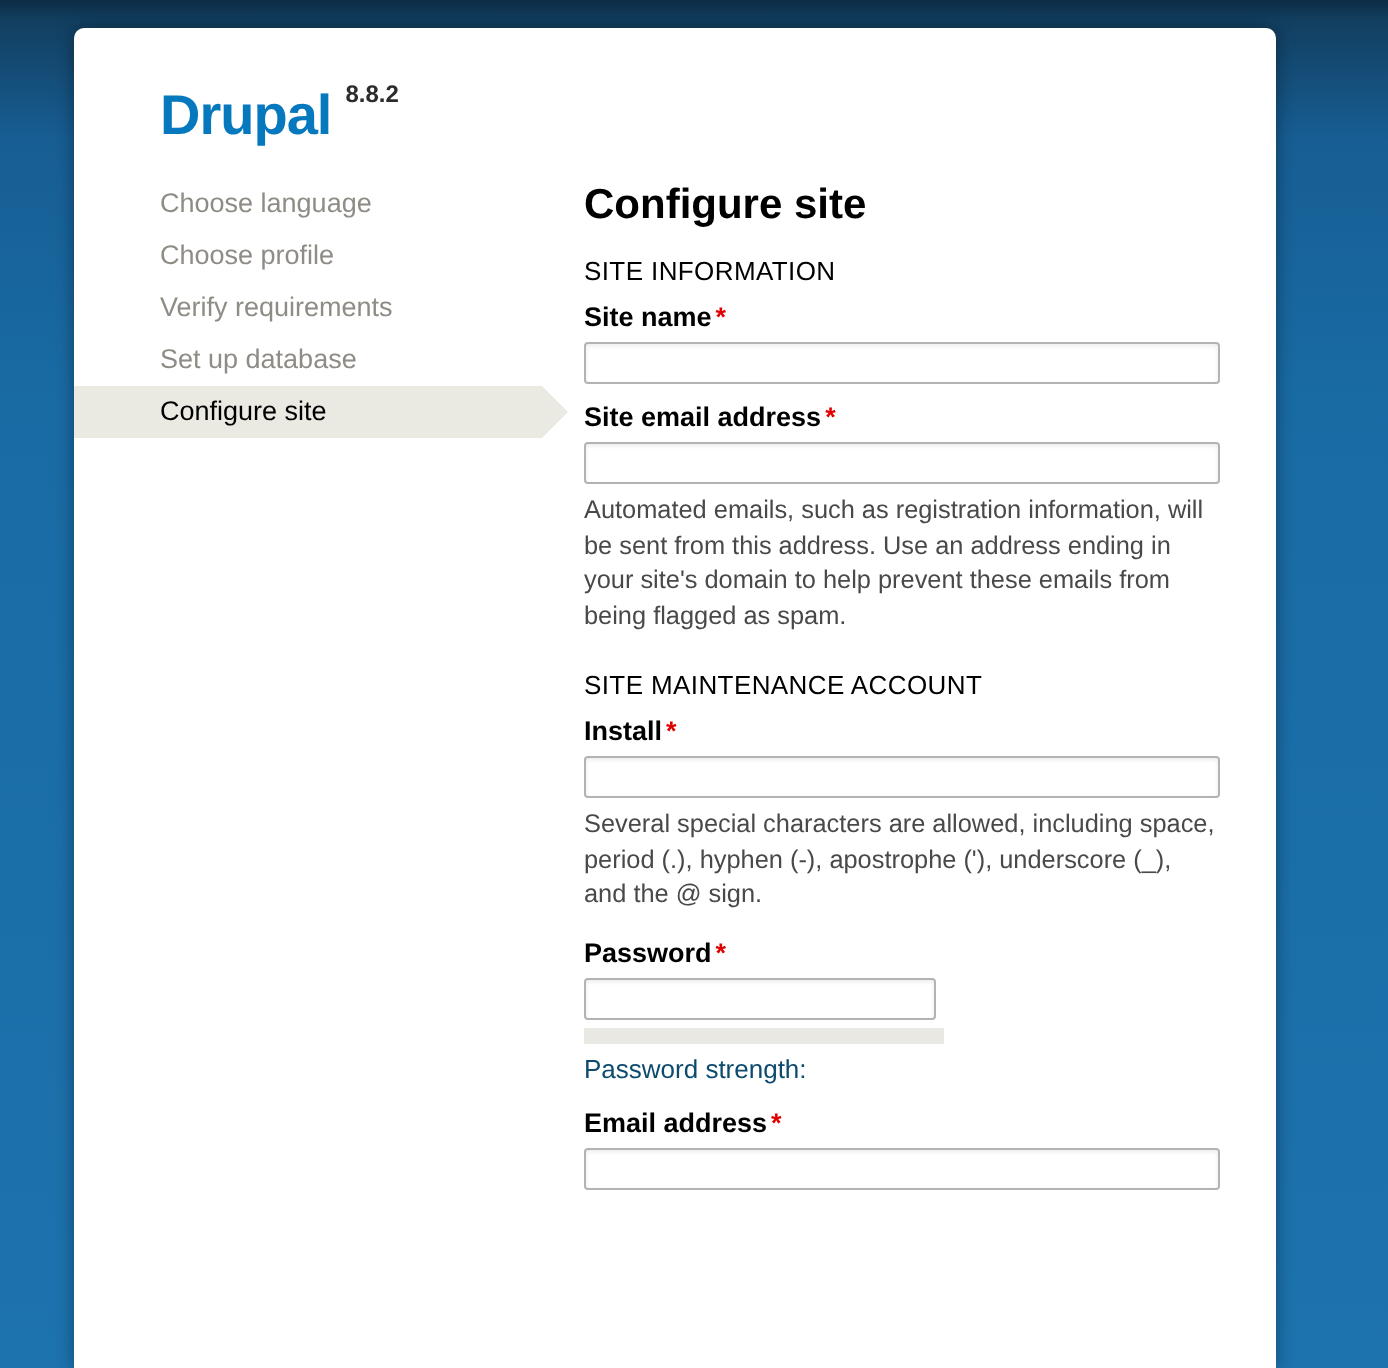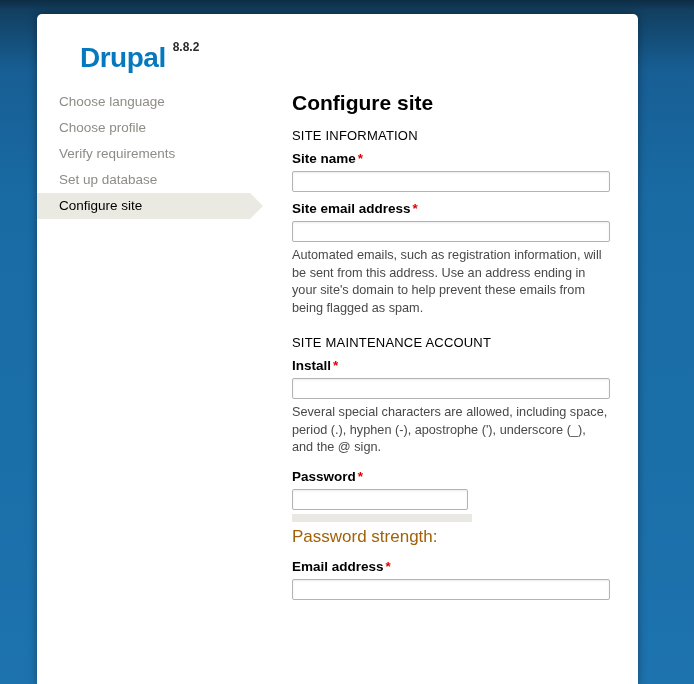--- a/index.html
+++ b/index.html
@@ -23,7 +23,7 @@
     position:absolute;left:0;top:75px;width:255px;
   }
   .step{
-    height:26px;line-height:26px;padding-left:22px;
+    height:26px;line-height:26px;padding-left:43px;
     font-size:13.5px;color:#8e8c85;position:relative;
   }
   .step.active{

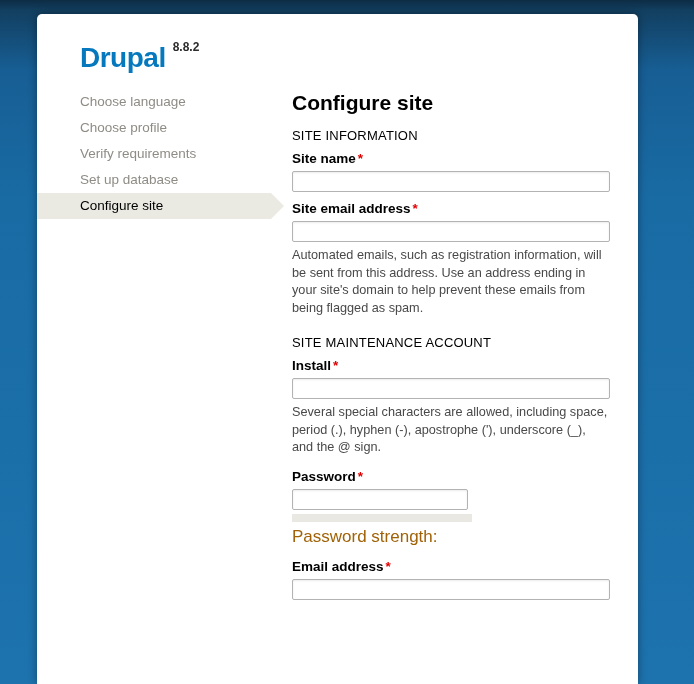--- a/index.html
+++ b/index.html
@@ -53,7 +53,7 @@
   input.text.narrow{width:176px;}
   .description{font-size:12.7px;line-height:17.5px;color:#494949;margin-top:5px;}
   .strength-bar{width:180px;height:8px;background:#eae8e2;margin-top:4px;}
-  .meta-text{font-size:17px;color:#a16207;margin-top:5px;}
+  .meta-text{font-size:13px;color:#0c4a6e;margin-top:5px;}
   .confirm-gap{margin-top:13px;}
   .email-gap{margin-top:13px;}
 </style>

